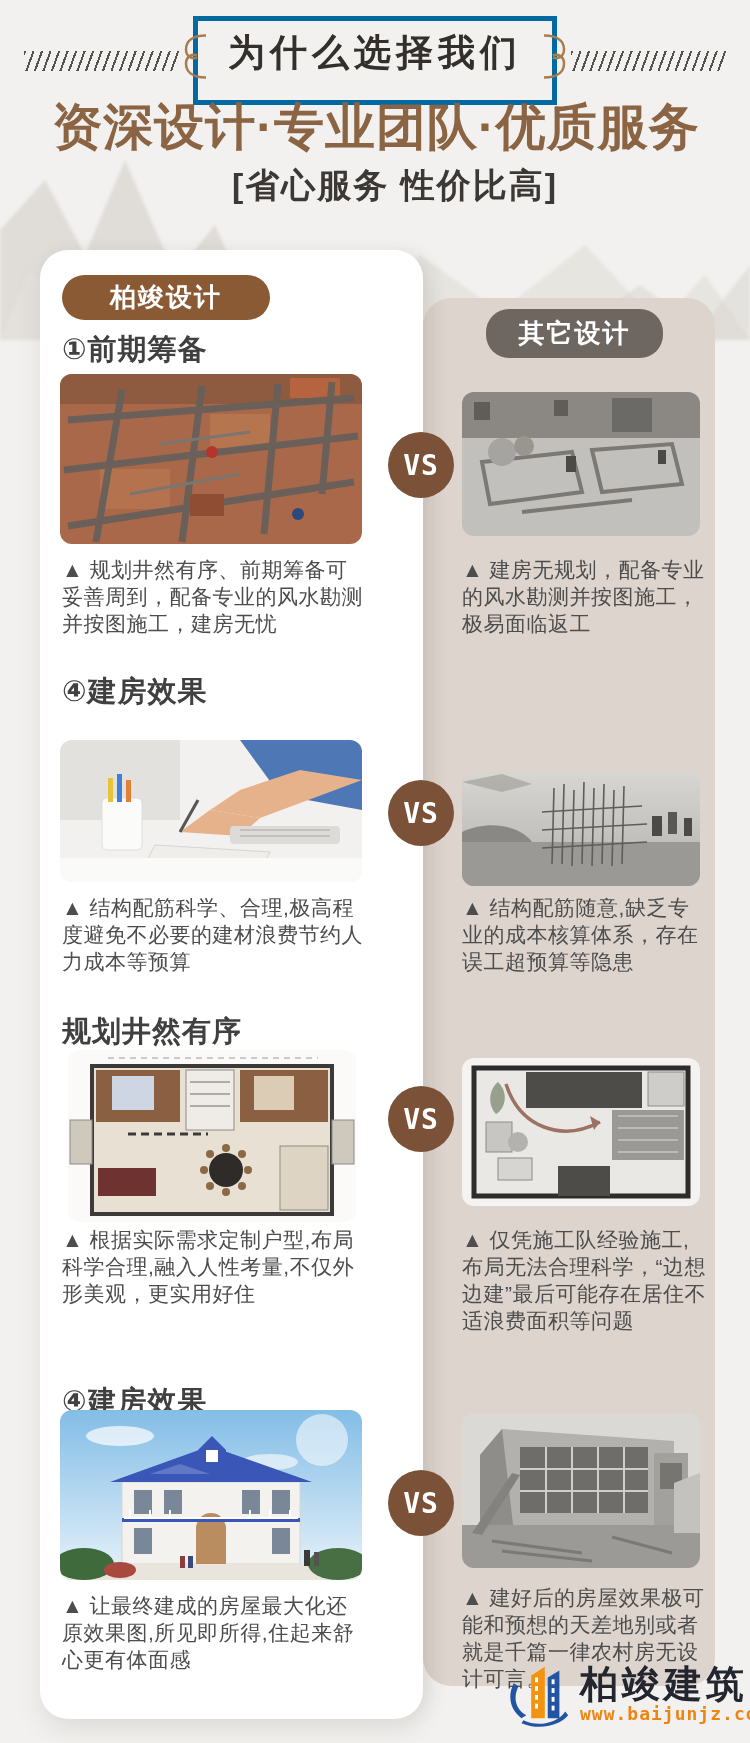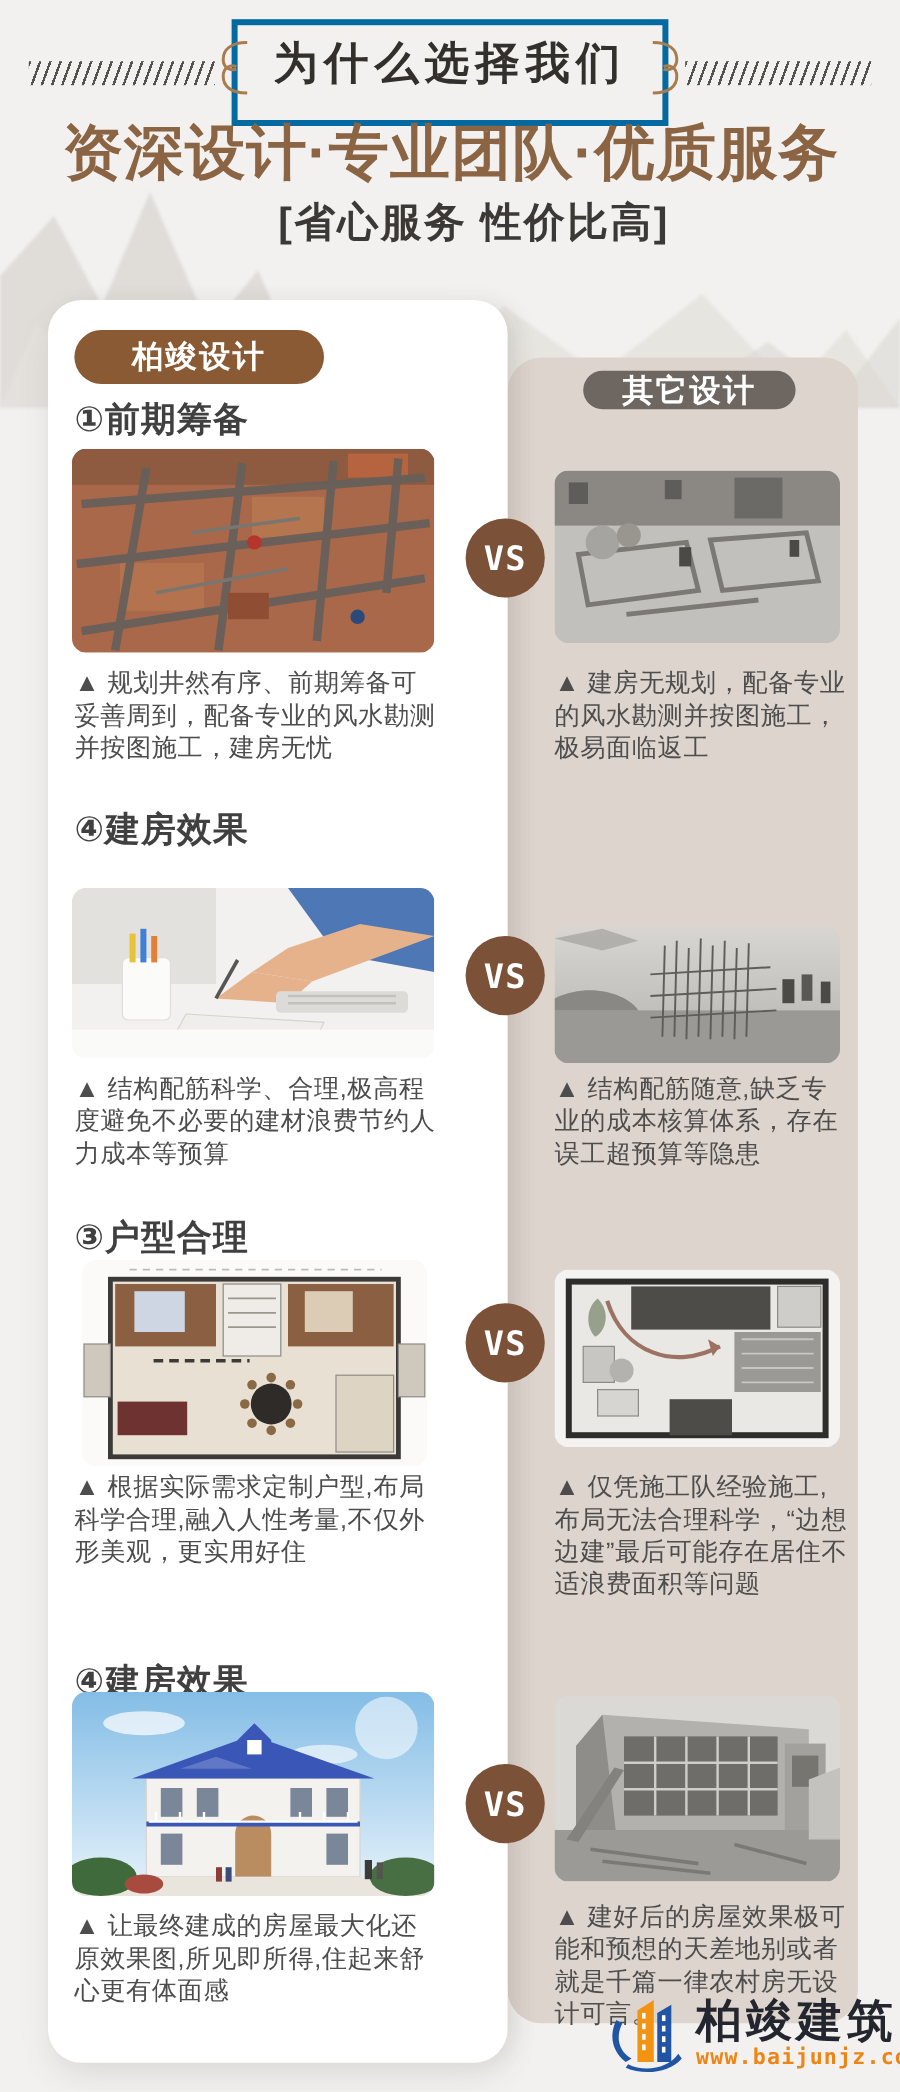--- a/index.html
+++ b/index.html
@@ -32,7 +32,7 @@
   .pill { position:absolute; display:flex; align-items:center; justify-content:center;
     color:#fff; font-size:26px; font-weight:bold; letter-spacing:2px; border-radius:23px; }
   .pill-brand { left:62px; top:275px; width:208px; height:45px; background:#8a5a35; z-index:4; }
-  .pill-other { left:486px; top:309px; width:177px; height:32px; background:#6d6661; z-index:4; }
+  .pill-other { left:486px; top:309px; width:177px; height:49px; background:#6d6661; z-index:4; }
   
   .sec-heading { position:absolute; left:62px; z-index:3; font-size:29px; font-weight:bold; color:#404040; letter-spacing:1px; }
   .h-1 { top:330px; } .h-2 { top:672px; } .h-3 { top:1012px; } .h-4 { top:1382px; }

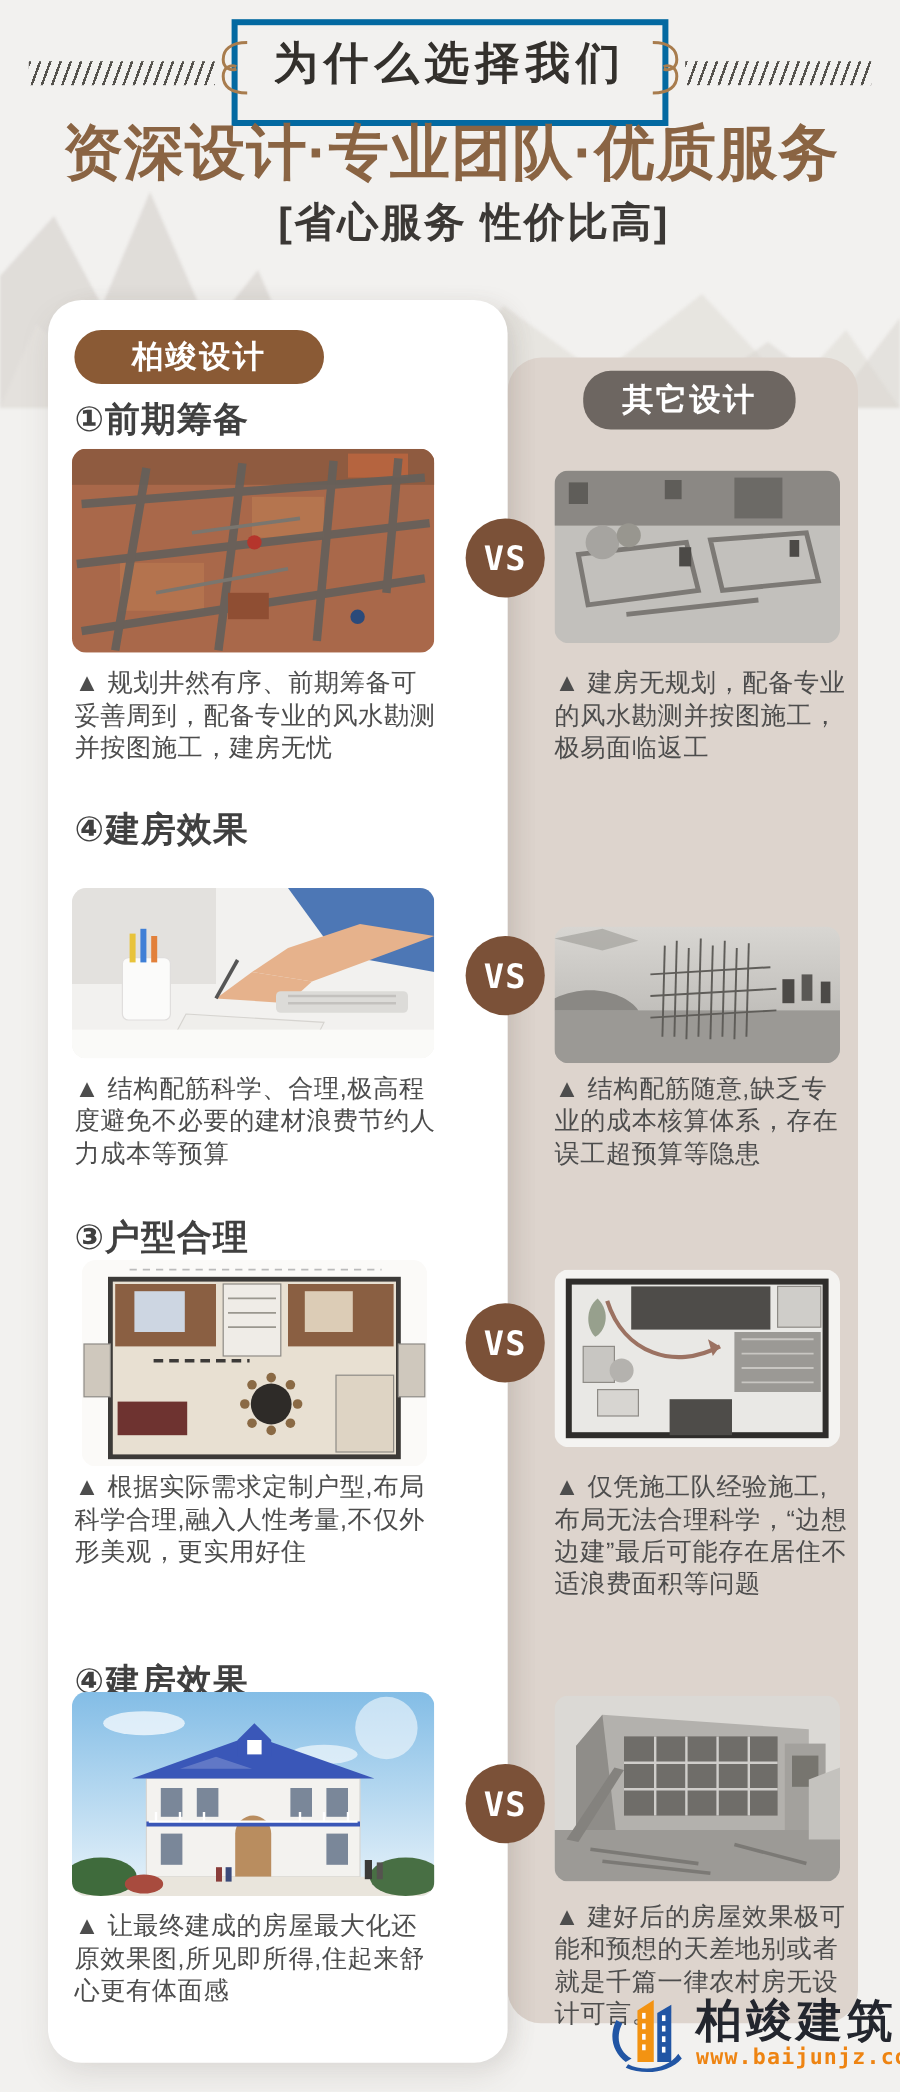--- a/index.html
+++ b/index.html
@@ -102,7 +102,7 @@
 
 <div class="sec-heading h-1">①前期筹备</div>
 <div class="sec-heading h-2">④建房效果</div>
-<div class="sec-heading h-3">③户型合理</div>
+<div class="sec-heading h-3">规划井然有序</div>
 <div class="sec-heading h-4">④建房效果</div>
 
 <div class="photo ph-1l">

